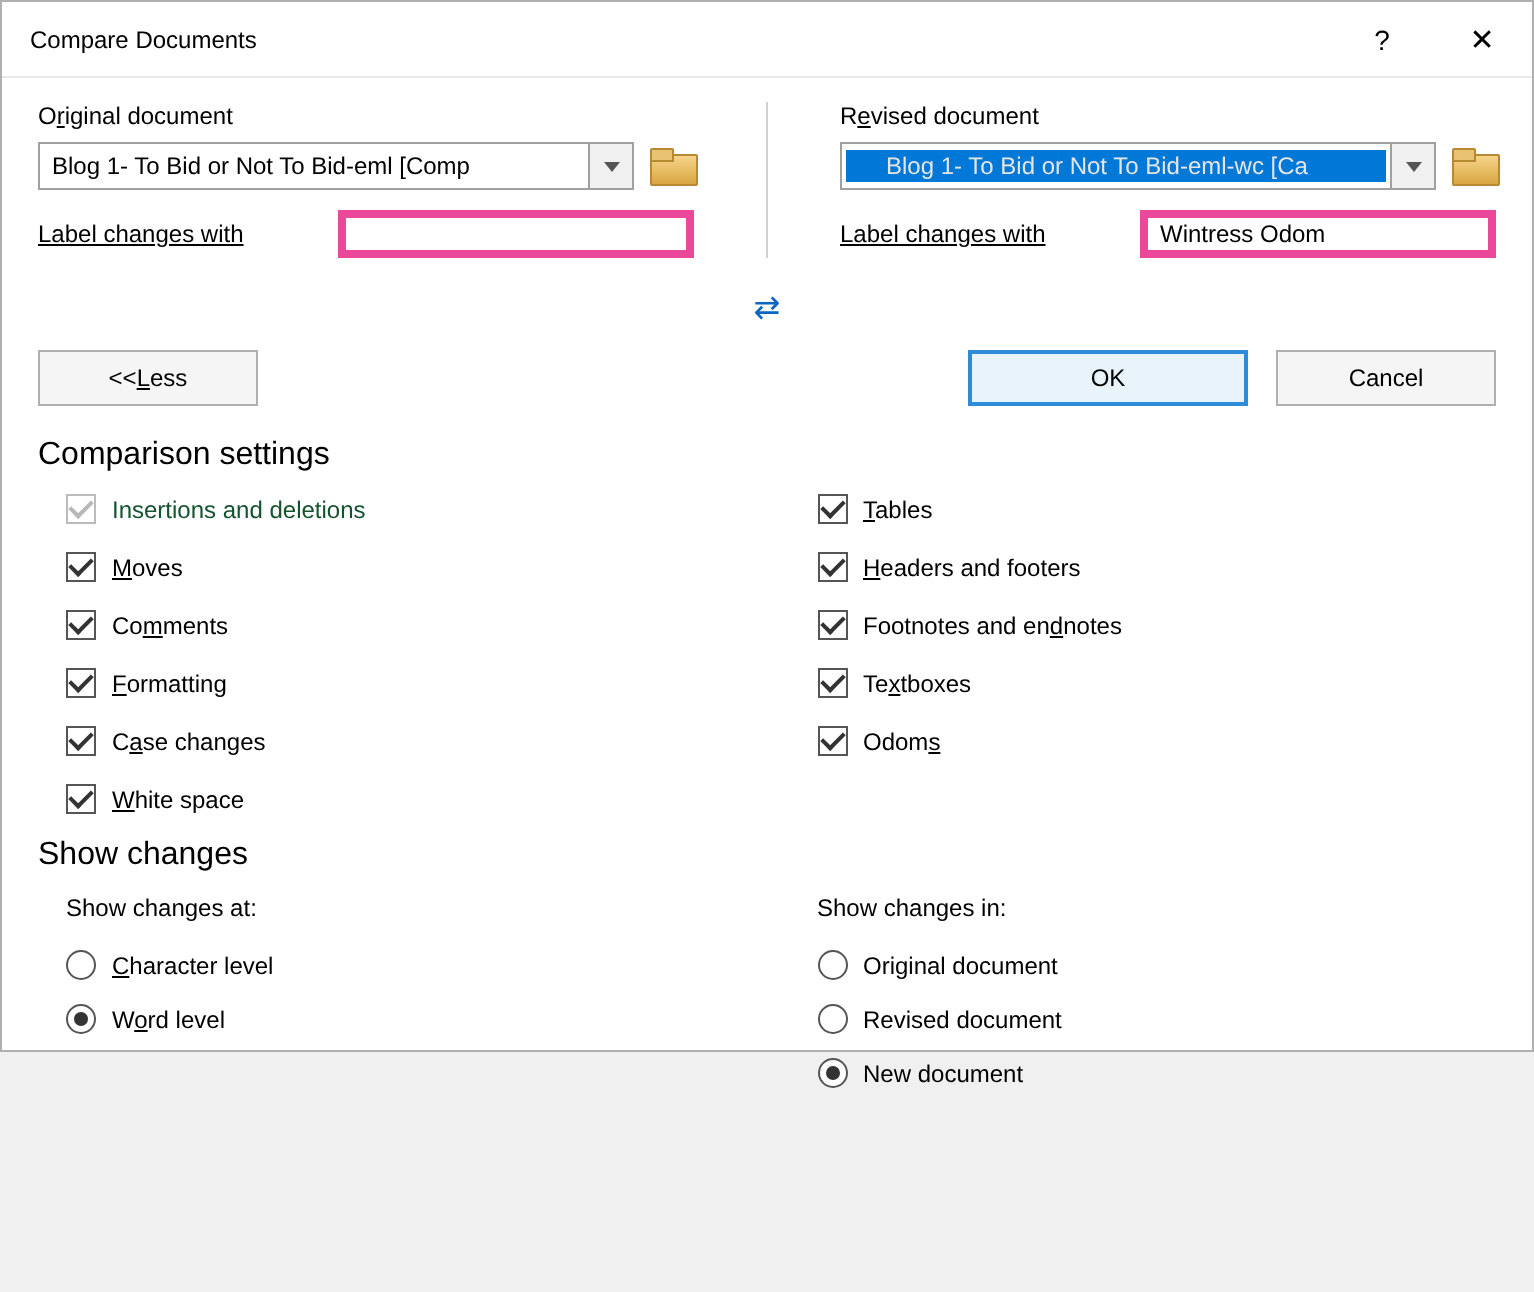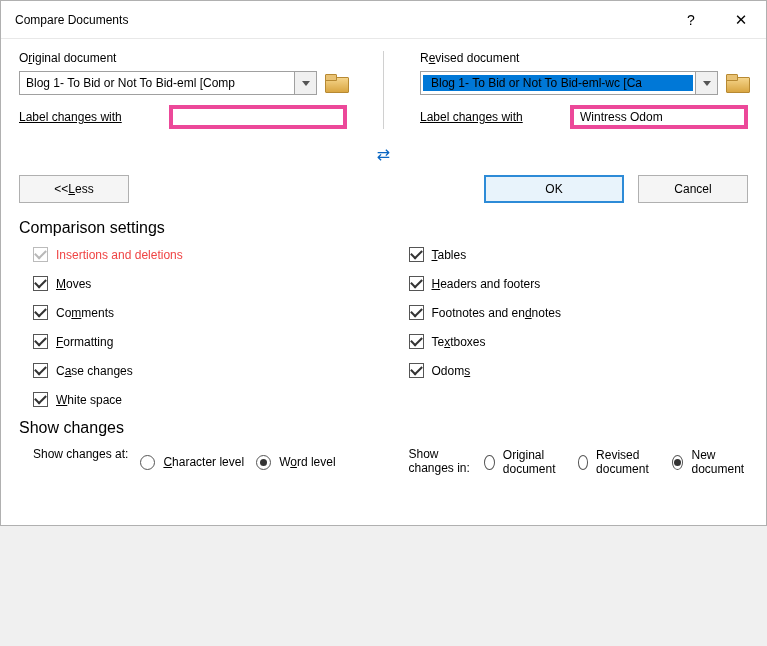--- a/index.html
+++ b/index.html
@@ -67,9 +67,9 @@
     }
     .combo-text.selected {
       background: #0078d7;
-      color: #000000;
+      color: #e5e5e5;
       margin: 2px;
-      padding: 1px 8px;
+      padding: 1px 20px;
     }
     .combo-btn {
       width: 22px;

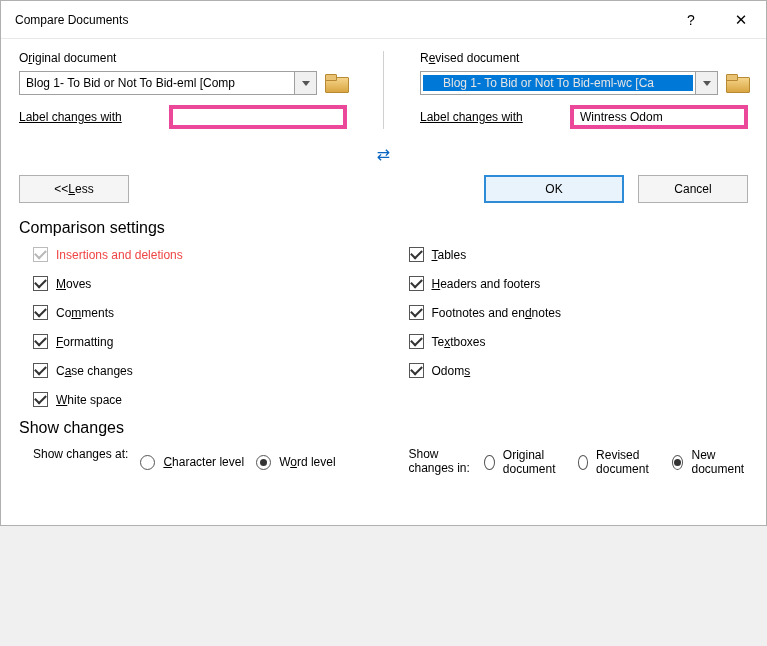--- a/index.html
+++ b/index.html
@@ -122,7 +122,7 @@
       transform: rotate(-45deg) translate(1px,-1px);
     }
     .chk.disabled.checked::after { border-color:#b8b8b8; }
-    .chk-text.disabled { color:#ef4444; }
+    .chk-text.disabled { color:#14532d; }
     .show-grid { display:flex; gap:36px; padding-left: 14px; }
     .show-col { flex:1; display:flex; flex-direction:row; gap: 12px; }
     .show-heading { font-size:12px; margin-bottom: 2px; }

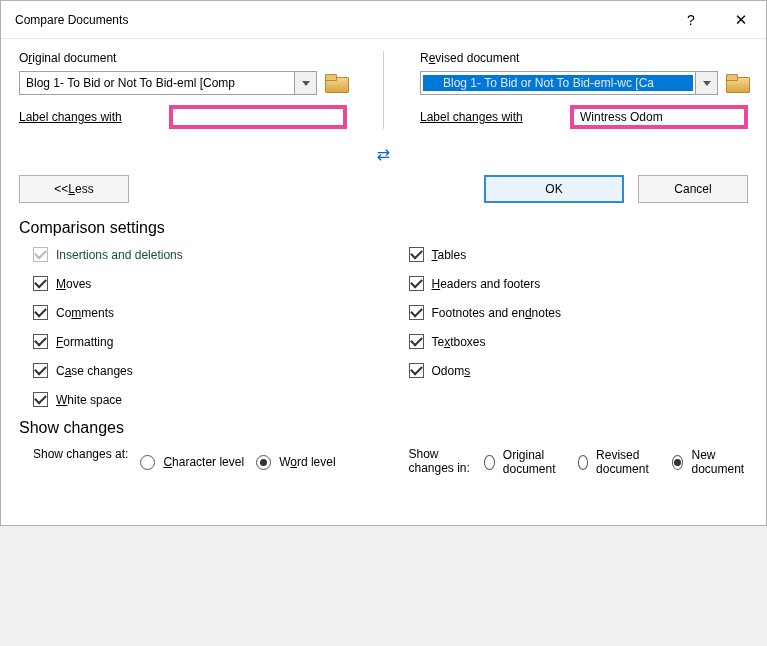--- a/index.html
+++ b/index.html
@@ -124,7 +124,7 @@
     .chk.disabled.checked::after { border-color:#b8b8b8; }
     .chk-text.disabled { color:#14532d; }
     .show-grid { display:flex; gap:36px; padding-left: 14px; }
-    .show-col { flex:1; display:flex; flex-direction:row; gap: 12px; }
+    .show-col { flex:1; display:flex; flex-direction:column; gap: 12px; }
     .show-heading { font-size:12px; margin-bottom: 2px; }
     .radio-row { display:flex; align-items:center; gap: 8px; font-size:12px; }
     .radio {

